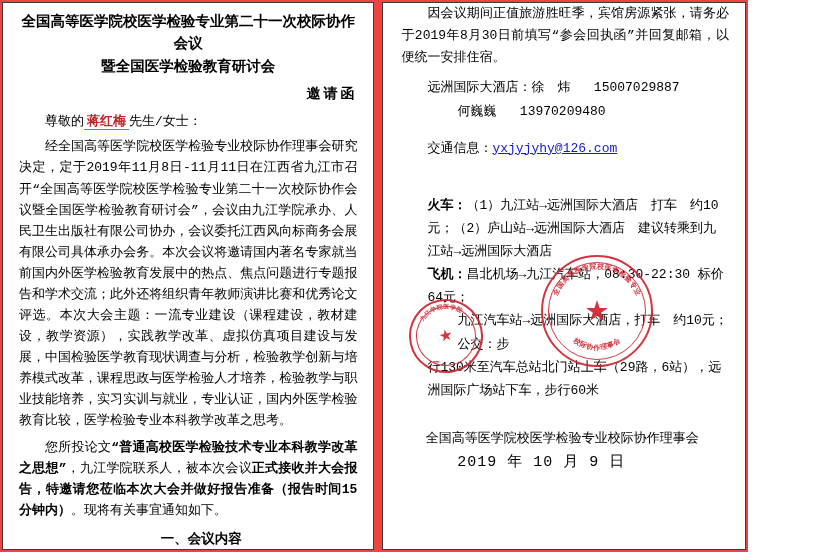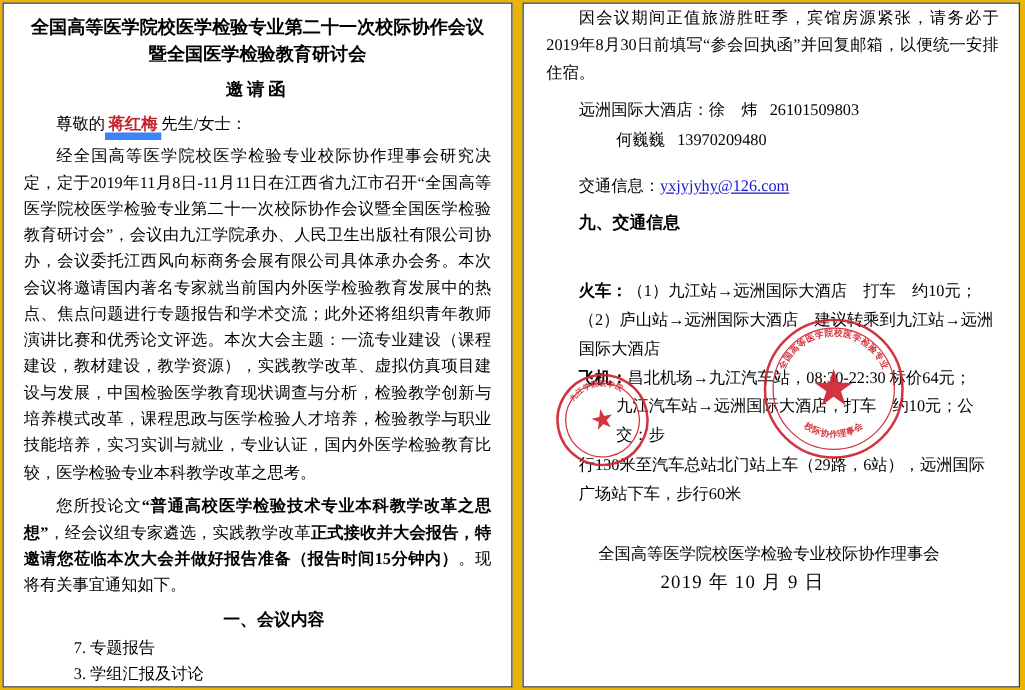--- a/index.html
+++ b/index.html
@@ -11,10 +11,11 @@
   }
   .page {
     position: relative;
-    width: 820px; height: 552px;
-    background: #eab308;
+    width: 748px; height: 552px;
+    background: #ef4444;
     display: flex;
     gap: 8px;
+    font-family: Liberation Mono, monospace;
   }
   .panel {
     border: 1px solid #3a3a3a;

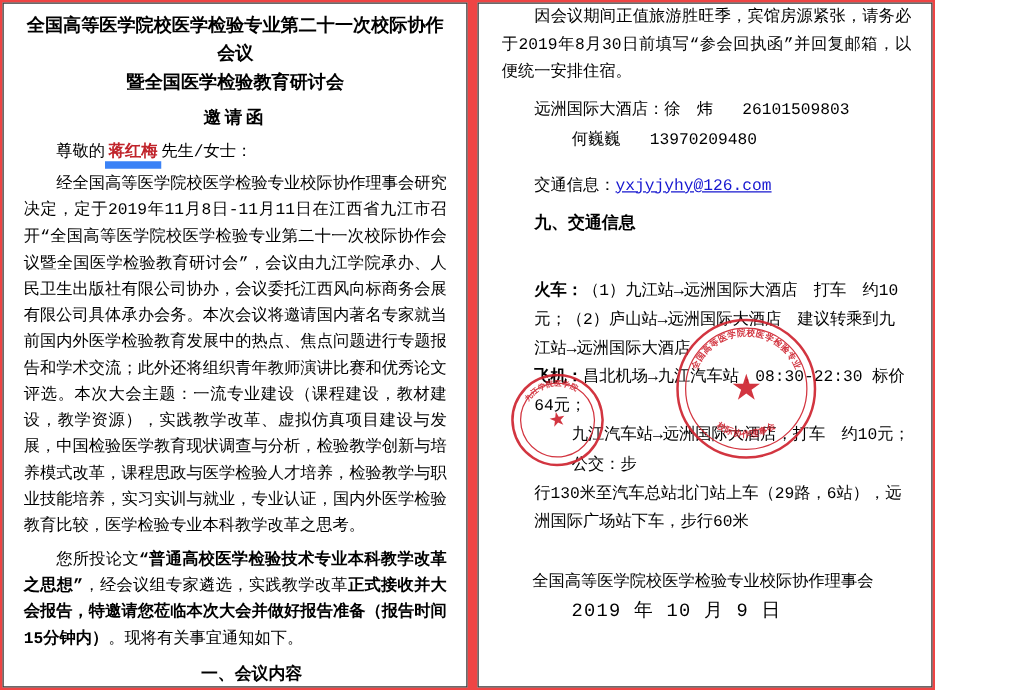--- a/index.html
+++ b/index.html
@@ -44,7 +44,7 @@
   }
   .title2 { }
   .subtitle {
-    text-align: center;
+    text-align: right;
     font-weight: bold;
     font-size: 14px;
     margin-top: 7px;

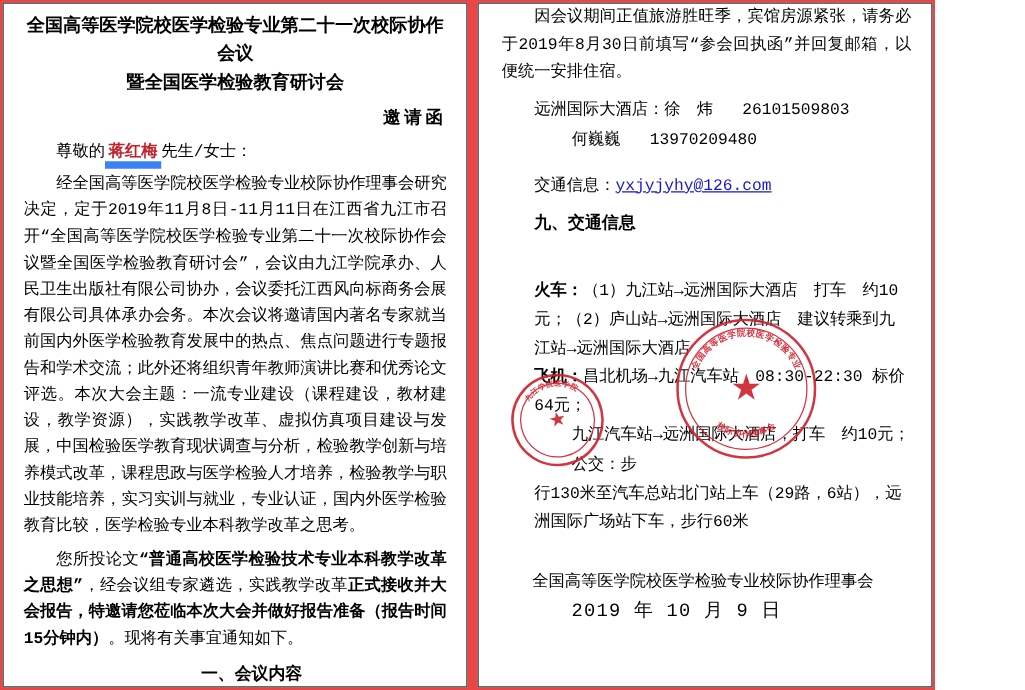--- a/index.html
+++ b/index.html
@@ -218,7 +218,7 @@
 
     <div class="r-line">
       <span>远洲国际大酒店：徐　炜</span>
-      &nbsp;&nbsp;<span>26101509803</span>
+      &nbsp;&nbsp;<span>15007029887</span>
     </div>
     <div class="r-line indent2">
       <span>何巍巍</span>

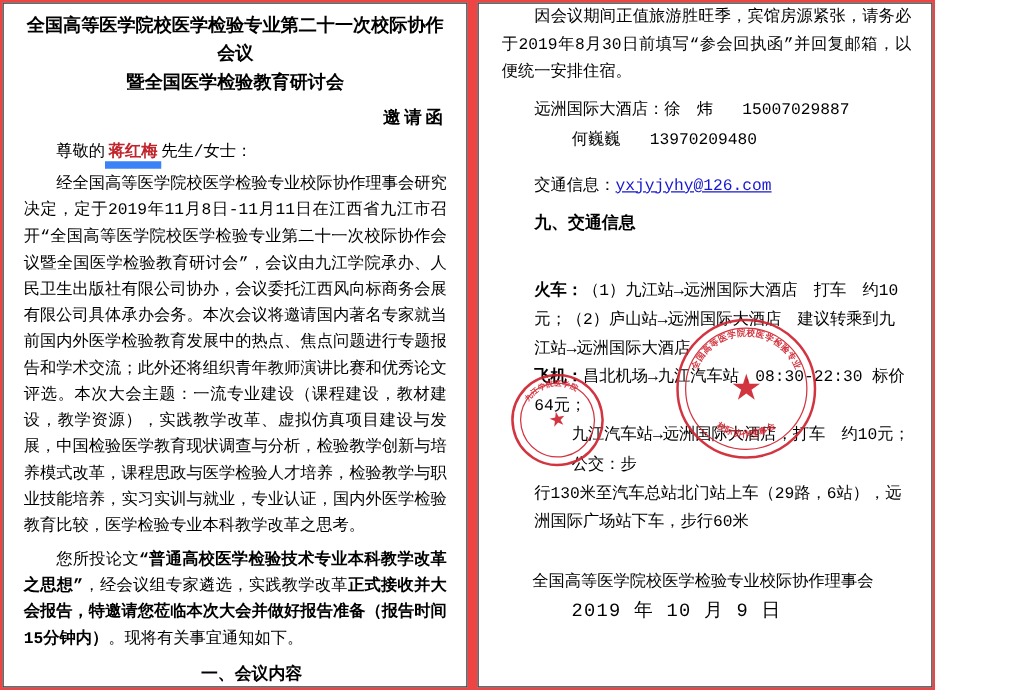--- a/index.html
+++ b/index.html
@@ -59,7 +59,7 @@
   .salutation .nm {
     font-weight: bold;
     color: #c0232a;
-    border-bottom: 6px solid #3b82f6;
+    border-bottom: 1px solid #3b82f6;
     padding: 0 3px;
   }
   p.body {

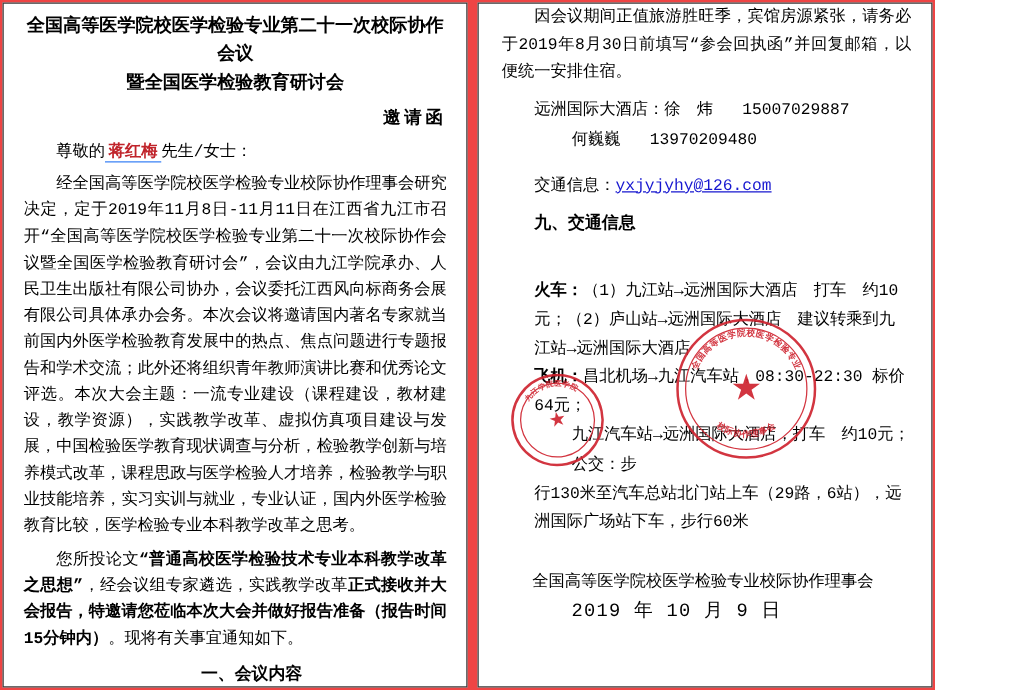--- a/index.html
+++ b/index.html
@@ -231,7 +231,6 @@
       <span>交通信息：</span><a class="mail" href="#">yxjyjyhy@126.com</a>
     </div>
 
-    <h3 class="rsec">九、交通信息</h3>
 
     <div class="r-line" style="white-space: normal; padding-left:26px; text-indent:0;margin-top:34px;">
       <span class="bold">火车：</span><span>（1）九江站→远洲国际大酒店　打车　约10元；（2）庐山站→远洲国际大酒店　建议转乘到九江站→远洲国际大酒店</span>

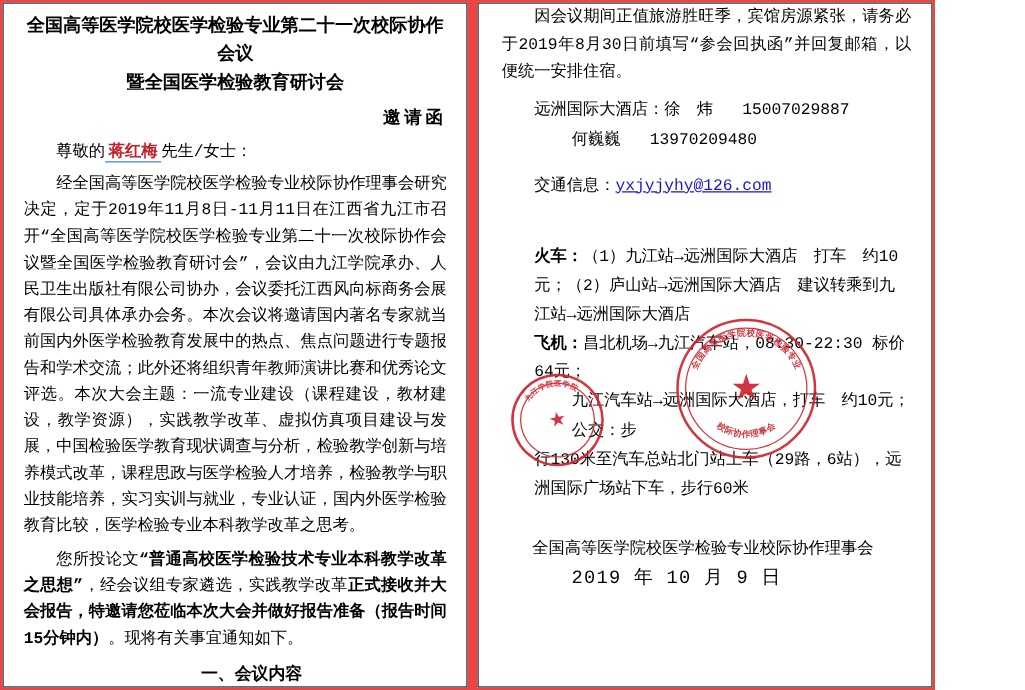--- a/index.html
+++ b/index.html
@@ -198,7 +198,7 @@
     <p class="body">经全国高等医学院校医学检验专业校际协作理事会研究决定，定于2019年11月8日-11月11日在江西省九江市召开“全国高等医学院校医学检验专业第二十一次校际协作会议暨全国医学检验教育研讨会”，会议由九江学院承办、人民卫生出版社有限公司协办，会议委托江西风向标商务会展有限公司具体承办会务。本次会议将邀请国内著名专家就当前国内外医学检验教育发展中的热点、焦点问题进行专题报告和学术交流；此外还将组织青年教师演讲比赛和优秀论文评选。本次大会主题：一流专业建设（课程建设，教材建设，教学资源），实践教学改革、虚拟仿真项目建设与发展，中国检验医学教育现状调查与分析，检验教学创新与培养模式改革，课程思政与医学检验人才培养，检验教学与职业技能培养，实习实训与就业，专业认证，国内外医学检验教育比较，医学检验专业本科教学改革之思考。</p>
 
     <p class="body">
-      <span>您所投论文</span><span class="quoted">“普通高校医学检验技术专业本科教学改革之思想”</span><span>，经会议组专家遴选，实践教学改革</span><b>正式接收并大会报告，特邀请您莅临本次大会并做好报告准备（报告时间15分钟内）</b><span>。现将有关事宜通知如下。</span>
+      <span>您所投论文</span><span class="quoted">“普通高校医学检验技术专业本科教学改革之思想”</span><span>，九江学院联系人，被本次会议</span><b>正式接收并大会报告，特邀请您莅临本次大会并做好报告准备（报告时间15分钟内）</b><span>。现将有关事宜通知如下。</span>
     </p>
 
     <h3 class="sec">一、会议内容</h3>

